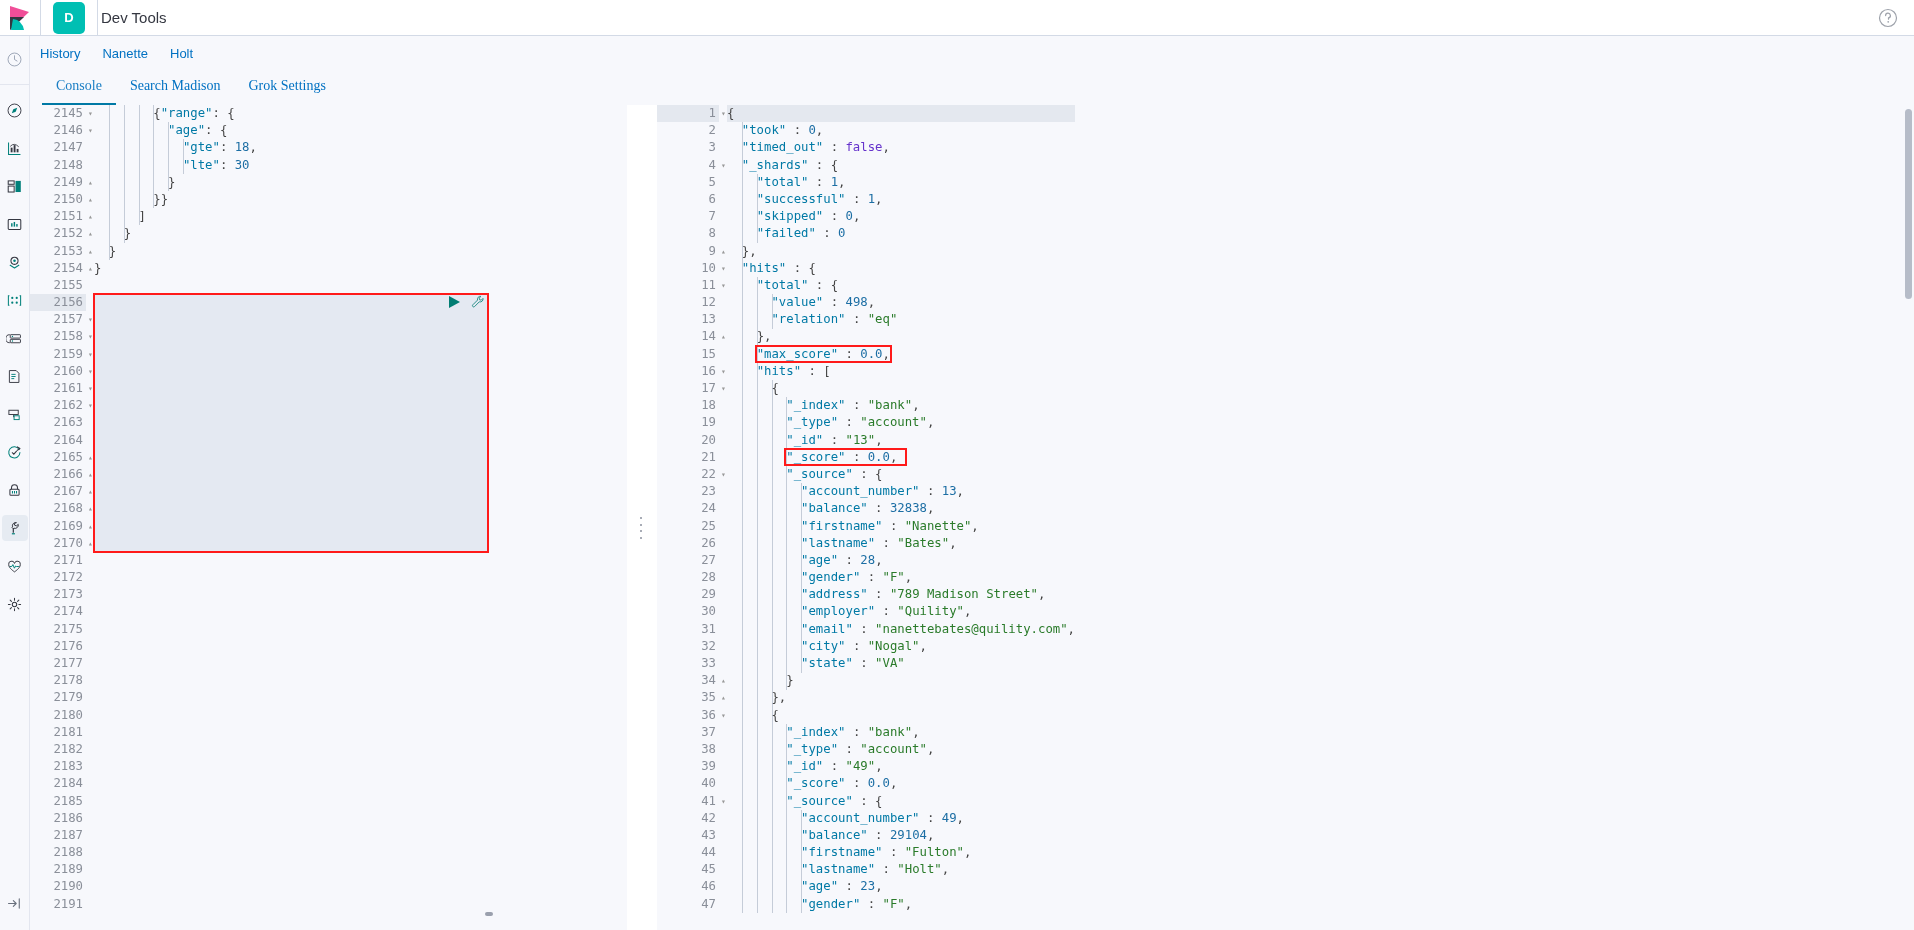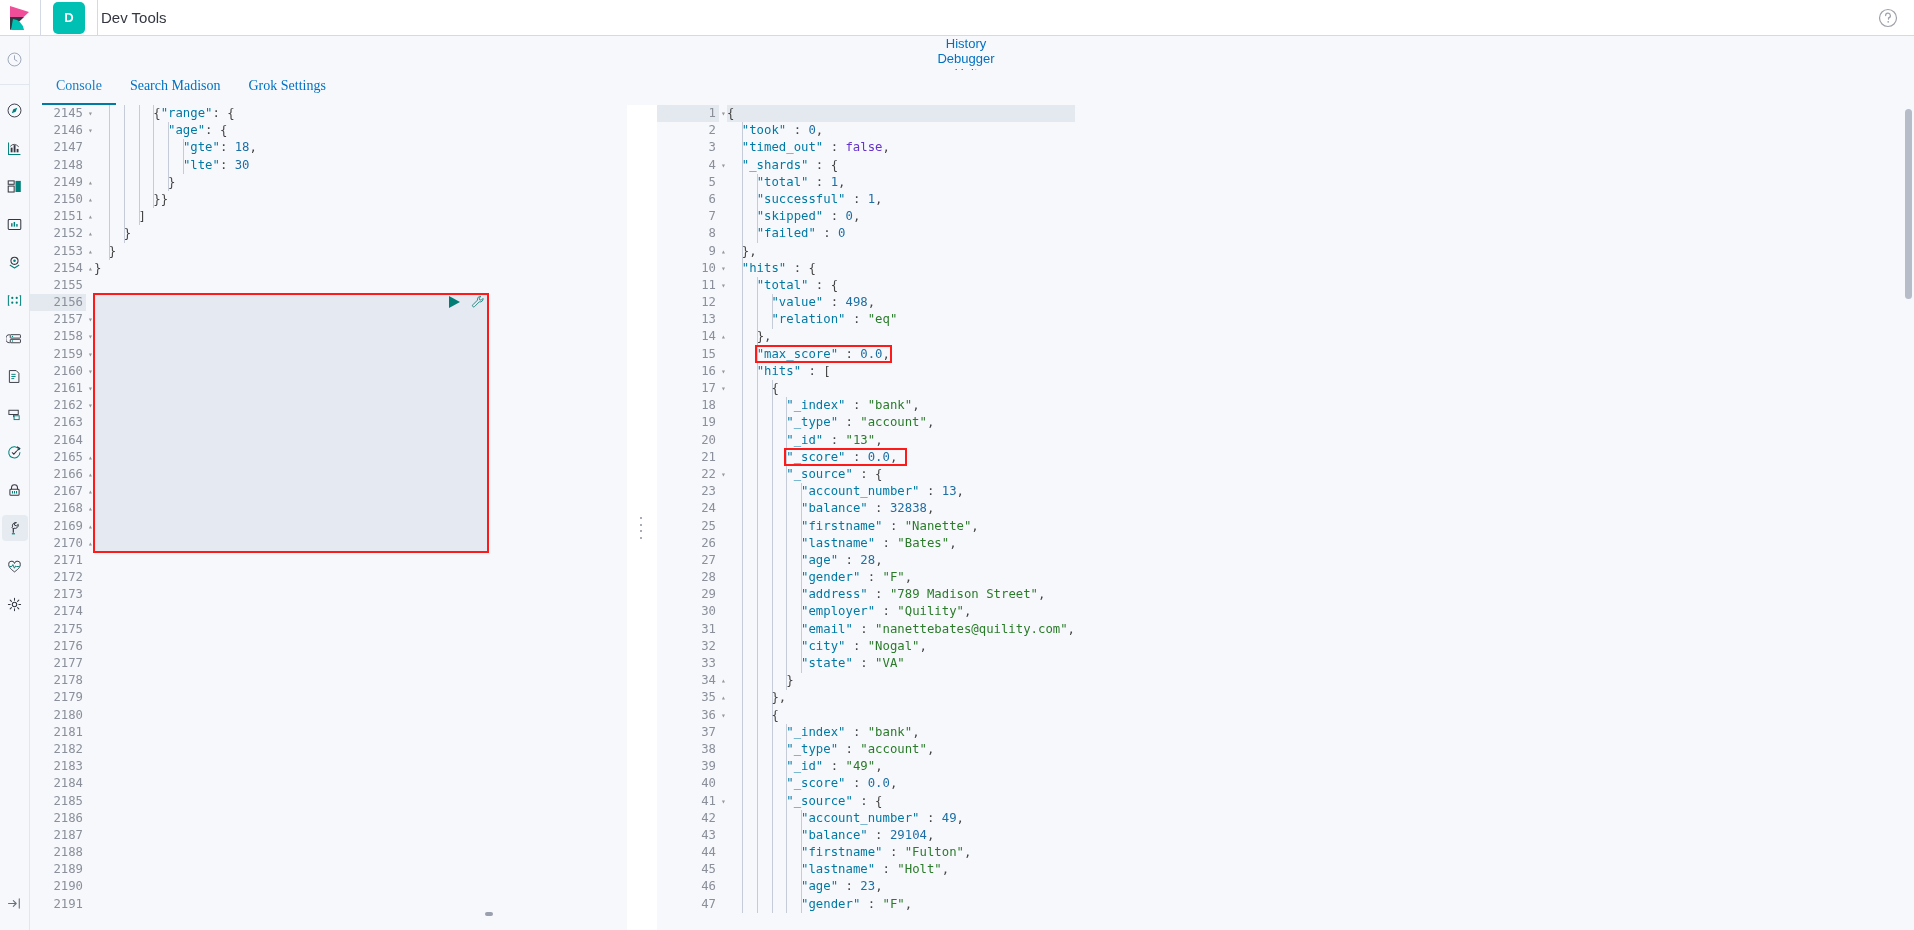--- a/index.html
+++ b/index.html
@@ -76,7 +76,6 @@
     background: #f7f8fc;
     display: flex; align-items: center;
     padding-left: 10px;
-    flex-direction: column;
   }
   .navlink {
     color: #0071c2;

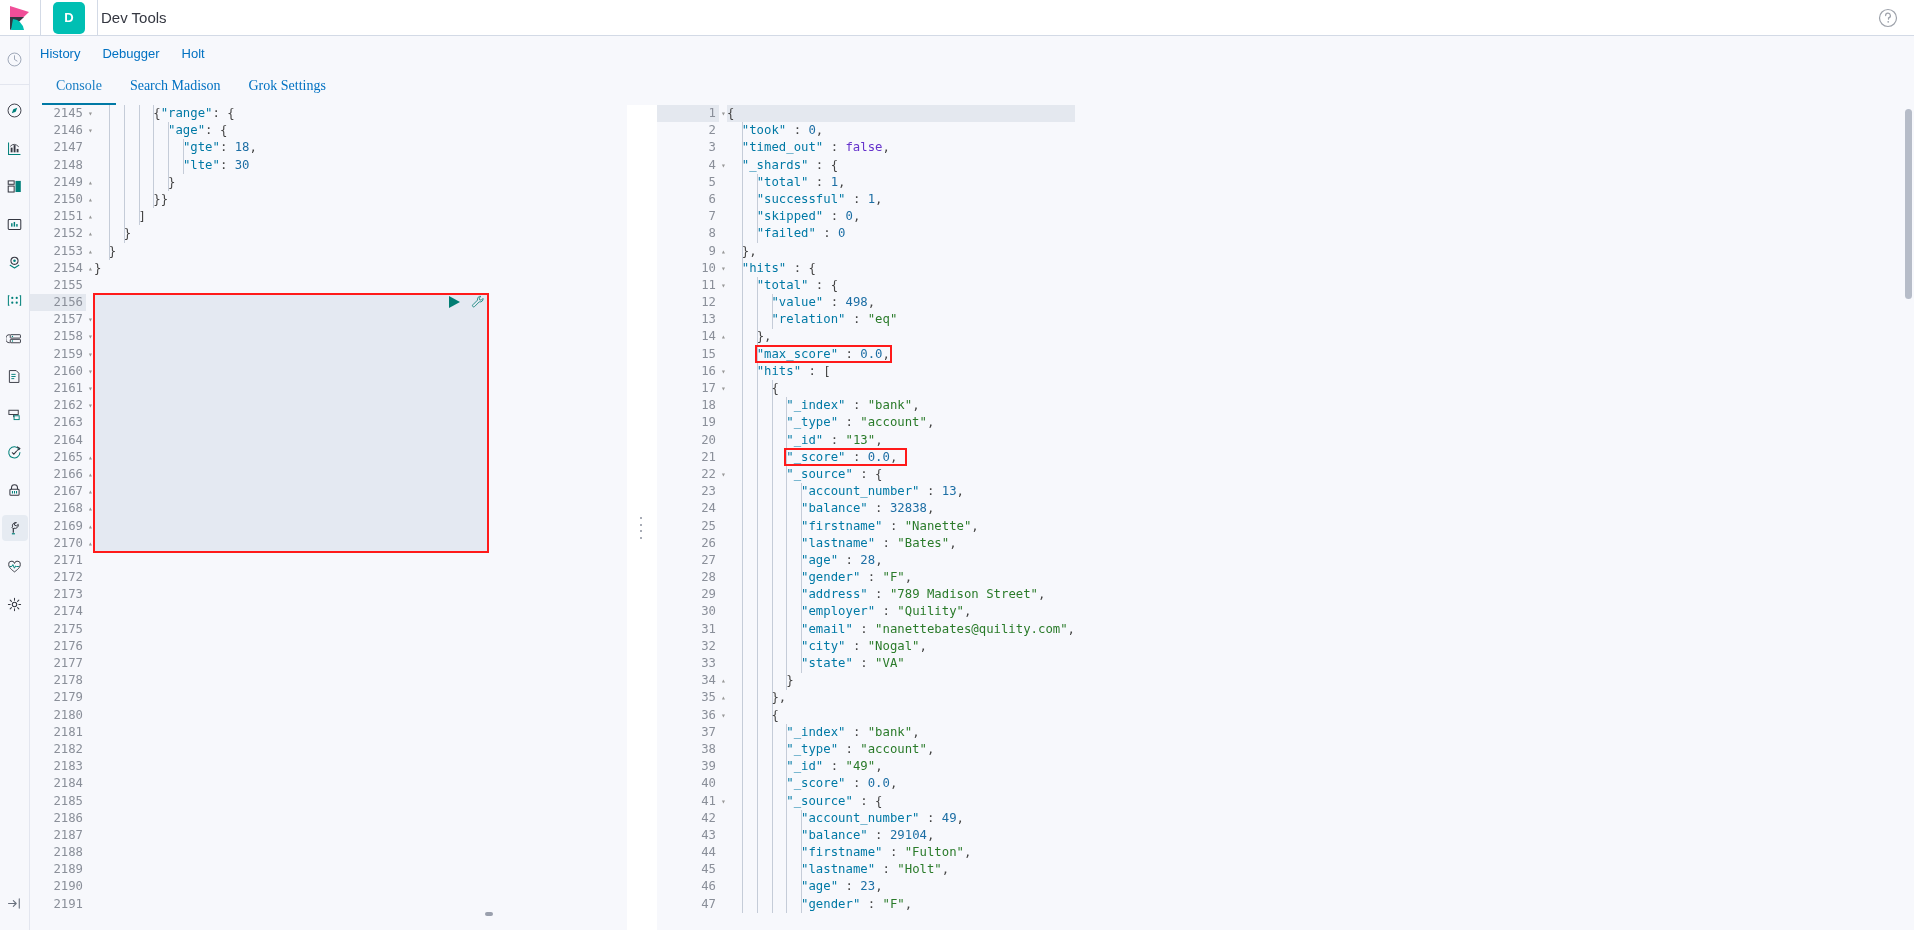--- a/index.html
+++ b/index.html
@@ -393,7 +393,7 @@
 
 <div class="navstrip">
   <span class="navlink">History</span>
-  <span class="navlink">Debugger</span>
+  <span class="navlink">Nanette</span>
   <span class="navlink">Holt</span>
 </div>
 

